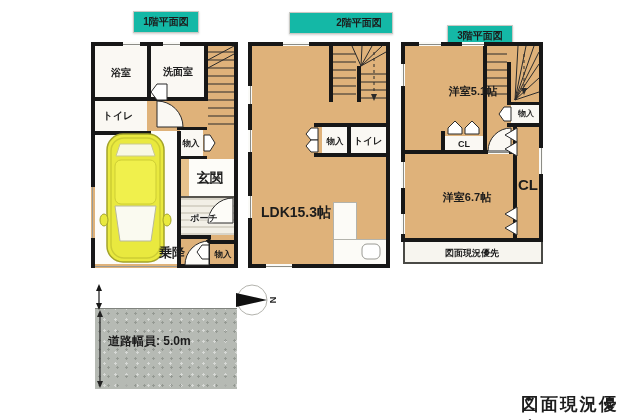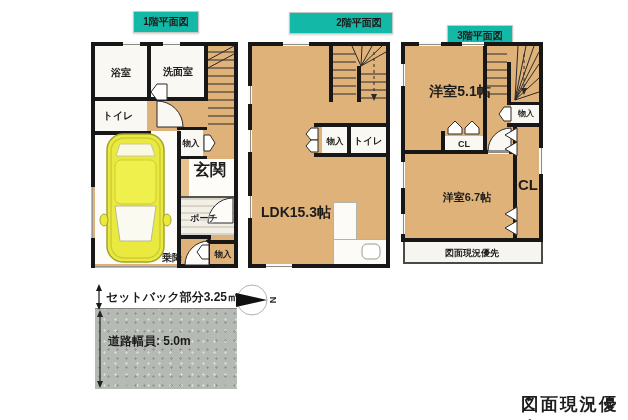--- a/index.html
+++ b/index.html
@@ -209,7 +209,7 @@
   <div class="lb" style="left:335px;top:141px;font-size:8.5px;">物入</div>
   <div class="lb" style="left:368px;top:141px;font-size:9.5px;">トイレ</div>
 
-  <div class="lb" style="left:460px;top:91px;font-size:14px;">洋室5.1帖</div>
+  <div class="lb" style="left:473px;top:91px;font-size:11px;">洋室5.1帖</div>
   <div class="lb" style="left:526px;top:114px;font-size:8px;">物入</div>
   <div class="lb" style="left:464px;top:144px;font-size:9px;">CL</div>
   <div class="lb" style="left:467px;top:197px;font-size:11px;">洋室6.7帖</div>

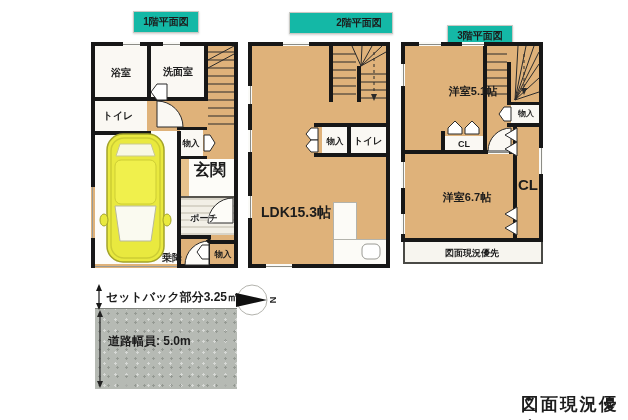--- a/index.html
+++ b/index.html
@@ -200,7 +200,7 @@
   <div class="lb" style="left:178px;top:72px;font-size:10px;">洗面室</div>
   <div class="lb" style="left:118px;top:116px;font-size:10px;">トイレ</div>
   <div class="lb" style="left:191px;top:143px;font-size:8.5px;">物入</div>
-  <div class="lb" style="left:210px;top:170px;font-size:16px;">玄関</div>
+  <div class="lb" style="left:210px;top:177px;font-size:13px;text-decoration:underline;">玄関</div>
   <div class="lb" style="left:204px;top:218px;font-size:9px;text-shadow:0 0 3px #fff,0 0 3px #fff;">ポーチ</div>
   <div class="lb" style="left:172px;top:258px;font-size:10px;">乗降</div>
   <div class="lb" style="left:223px;top:254px;font-size:8.5px;">物入</div>

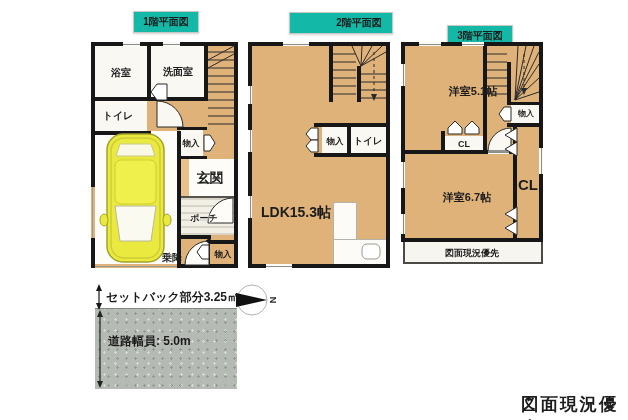--- a/index.html
+++ b/index.html
@@ -202,7 +202,7 @@
   <div class="lb" style="left:191px;top:143px;font-size:8.5px;">物入</div>
   <div class="lb" style="left:210px;top:177px;font-size:13px;text-decoration:underline;">玄関</div>
   <div class="lb" style="left:204px;top:218px;font-size:9px;text-shadow:0 0 3px #fff,0 0 3px #fff;">ポーチ</div>
-  <div class="lb" style="left:172px;top:258px;font-size:10px;">乗降</div>
+  <div class="lb" style="left:172px;top:252px;font-size:13px;">乗降</div>
   <div class="lb" style="left:223px;top:254px;font-size:8.5px;">物入</div>
 
   <div class="lb" style="left:296px;top:212px;font-size:14px;">LDK15.3帖</div>

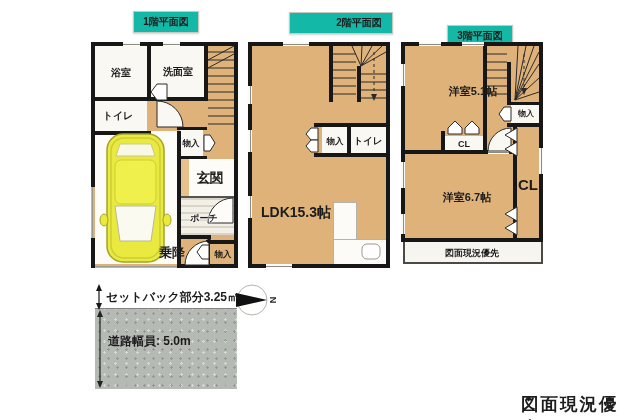--- a/index.html
+++ b/index.html
@@ -216,7 +216,6 @@
   <div class="lb" style="left:528px;top:184px;font-size:15px;font-weight:600;">CL</div>
   <div class="lb" style="left:472px;top:253px;font-size:9px;">図面現況優先</div>
 
-  <div class="a" style="left:106px;top:289px;font-size:12px;font-weight:700;white-space:nowrap;">セットバック部分3.25㎡</div>
   <div class="a" style="left:108px;top:333px;font-size:12px;font-weight:700;white-space:nowrap;">道路幅員: 5.0m</div>
   <div class="north-n" style="left:273px;top:300px;">N</div>
 

